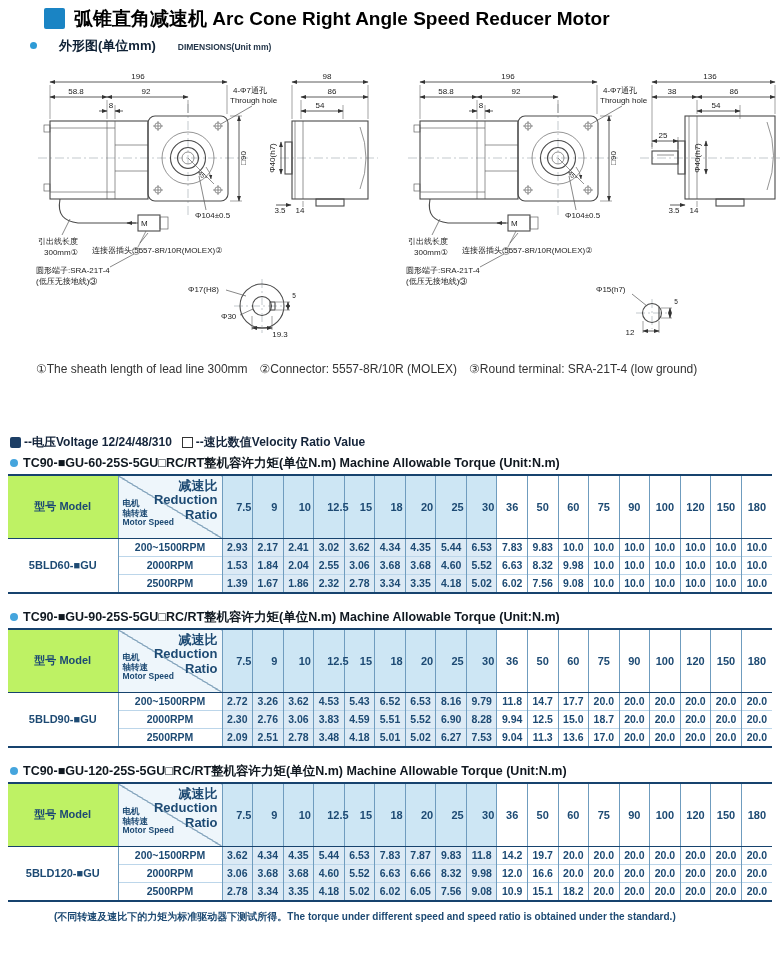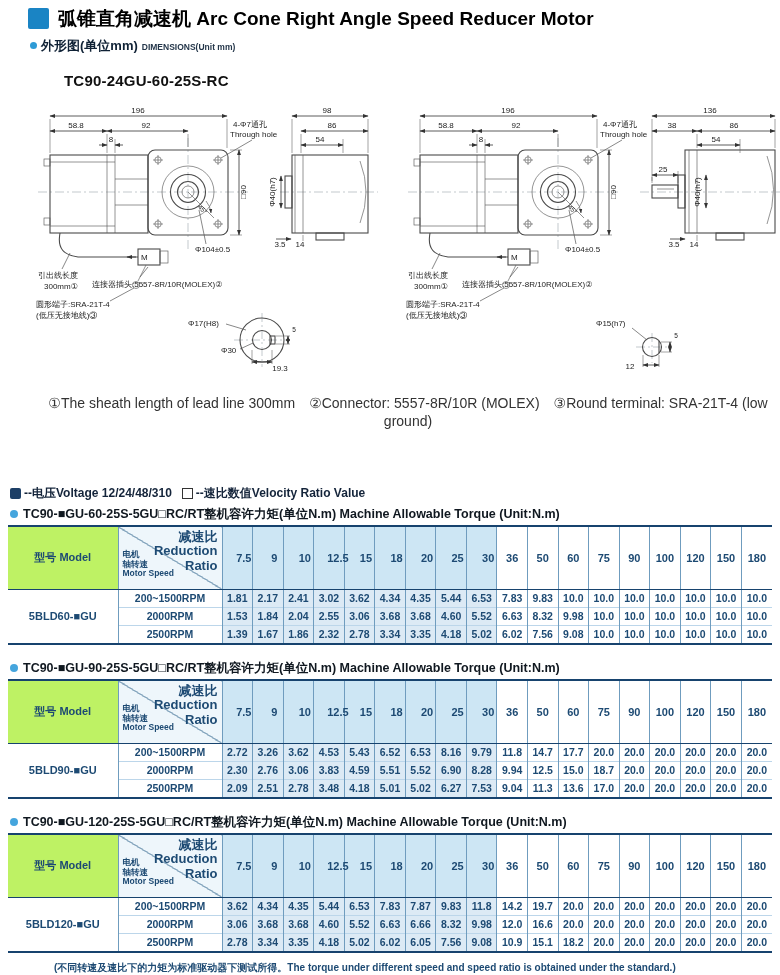--- a/index.html
+++ b/index.html
@@ -7,7 +7,7 @@
   .page{position:relative;width:780px;}
 
   
-  .hdr{display:flex;align-items:flex-start;padding:8px 0 0 28px;}
+  .hdr{display:flex;align-items:flex-start;padding:8px 0 0 44px;}
   .title-sq{width:21px;height:21px;background:#1a84c4;border-radius:2px;margin-right:9px;flex:0 0 auto;}
   .page-title{font-size:19px;font-weight:bold;color:#000;margin:0;line-height:1.15;}
 

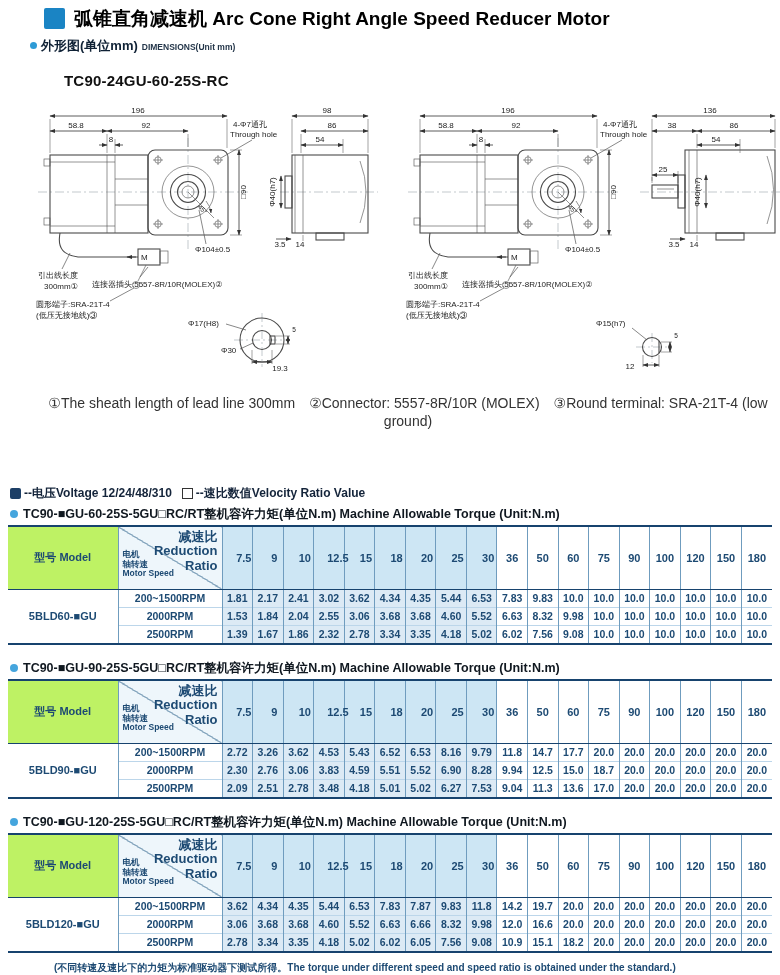--- a/index.html
+++ b/index.html
@@ -11,7 +11,7 @@
   .title-sq{width:21px;height:21px;background:#1a84c4;border-radius:2px;margin-right:9px;flex:0 0 auto;}
   .page-title{font-size:19px;font-weight:bold;color:#000;margin:0;line-height:1.15;}
 
-  .dims-line{display:flex;align-items:baseline;margin:7px 0 0 30px;}
+  .dims-line{display:flex;align-items:baseline;margin:7px 0 0 30px;gap:18px;}
   .blue-dot{width:7px;height:7px;border-radius:50%;background:#2e9bd6;margin-right:4px;align-self:center;}
   .dims-zh{font-size:13px;font-weight:bold;color:#0f2135;}
   .dims-en{font-size:8.5px;font-weight:bold;color:#24364a;margin-left:4px;}

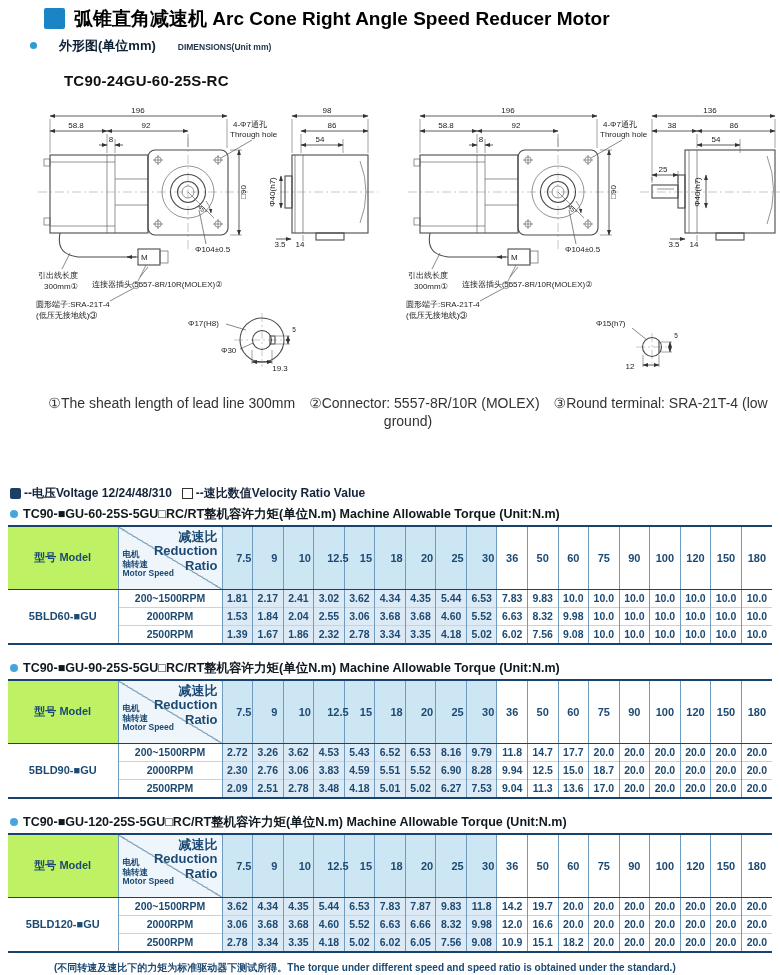--- a/index.html
+++ b/index.html
@@ -81,7 +81,6 @@
     <span class="dims-en">DIMENSIONS(Unit mm)</span>
   </div>
 
-  <div class="model-heading">TC90-24GU-60-25S-RC</div>
 
   <svg class="diagram" width="780" height="300" viewBox="0 0 780 300">
     <defs>

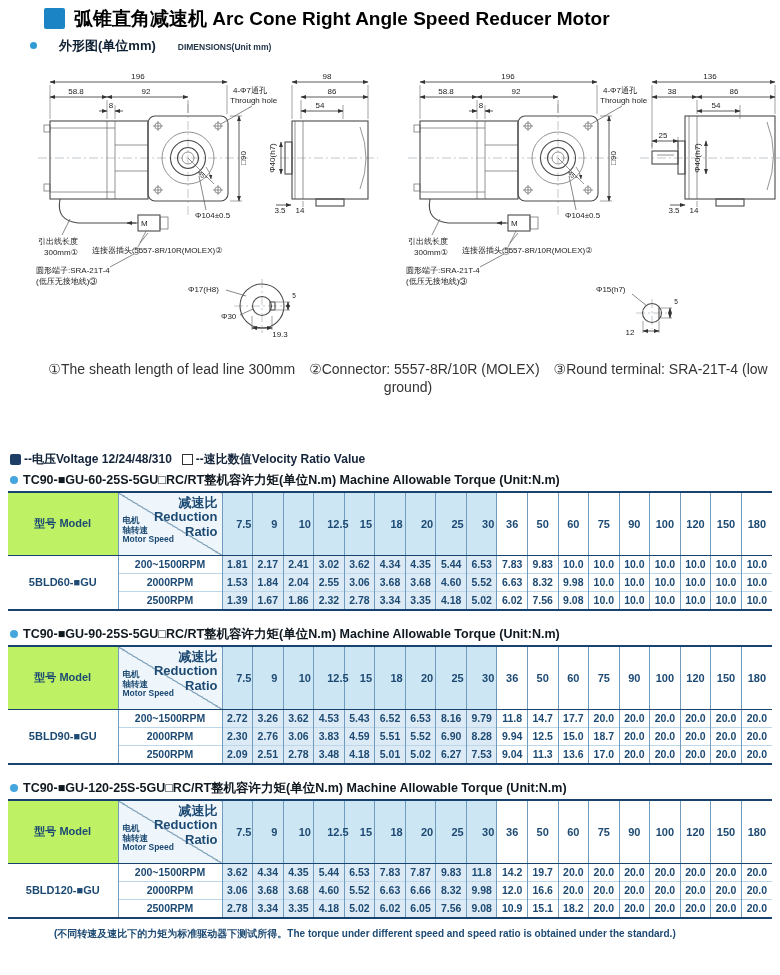--- a/index.html
+++ b/index.html
@@ -31,7 +31,7 @@
   text.zt{font-size:8px;fill:#1c1c1c;text-anchor:start;font-family:"Liberation Sans",sans-serif;}
   text.st{font-size:6.5px;fill:#1c1c1c;text-anchor:middle;font-family:"Liberation Sans",sans-serif;}
 
-  .footnote{margin:4px 0 0 36px;font-size:14px;color:#333;text-align:center;}
+  .footnote{margin:4px 0 0 36px;font-size:12px;color:#333;}
 
   .legend{display:flex;align-items:center;margin:56px 0 0 10px;font-size:12px;font-weight:bold;color:#14243a;}
   .box{display:inline-block;width:11px;height:11px;margin-right:3px;}

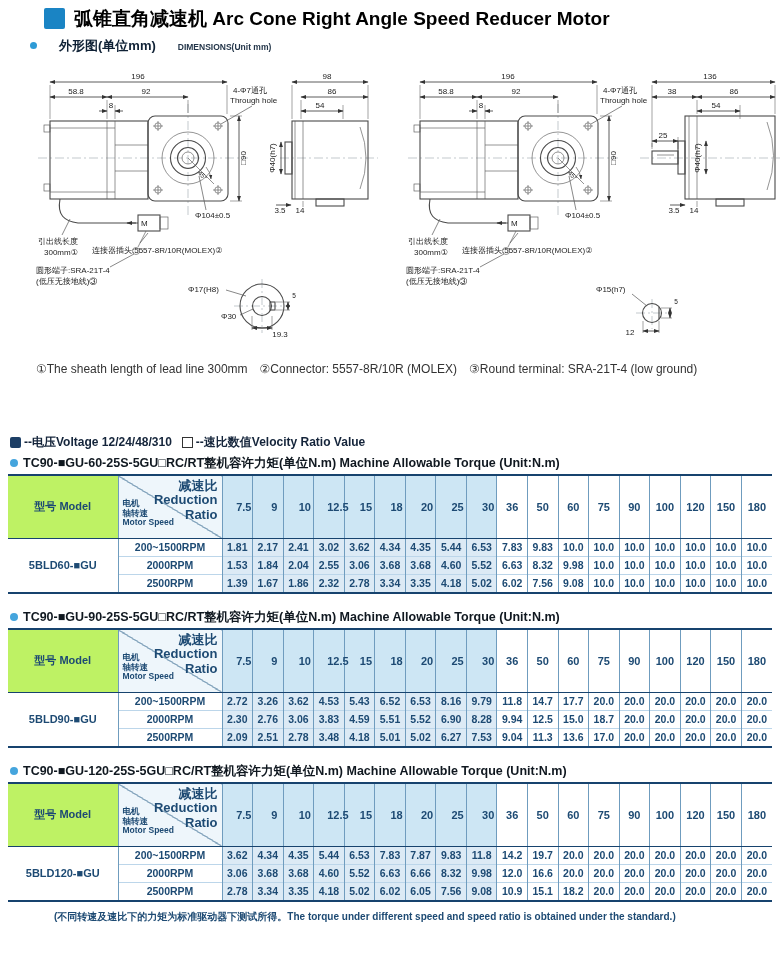--- a/index.html
+++ b/index.html
@@ -407,7 +407,7 @@
         <tr>
           <td class="model-cell" rowspan="3">5BLD60-■GU</td>
           <td class="speed-cell">200~1500RPM</td>
-          <td class="val shade-d">1.81</td>
+          <td class="val shade-d">2.93</td>
           <td class="val shade-d">2.17</td>
           <td class="val shade-d">2.41</td>
           <td class="val shade-d">3.02</td>

